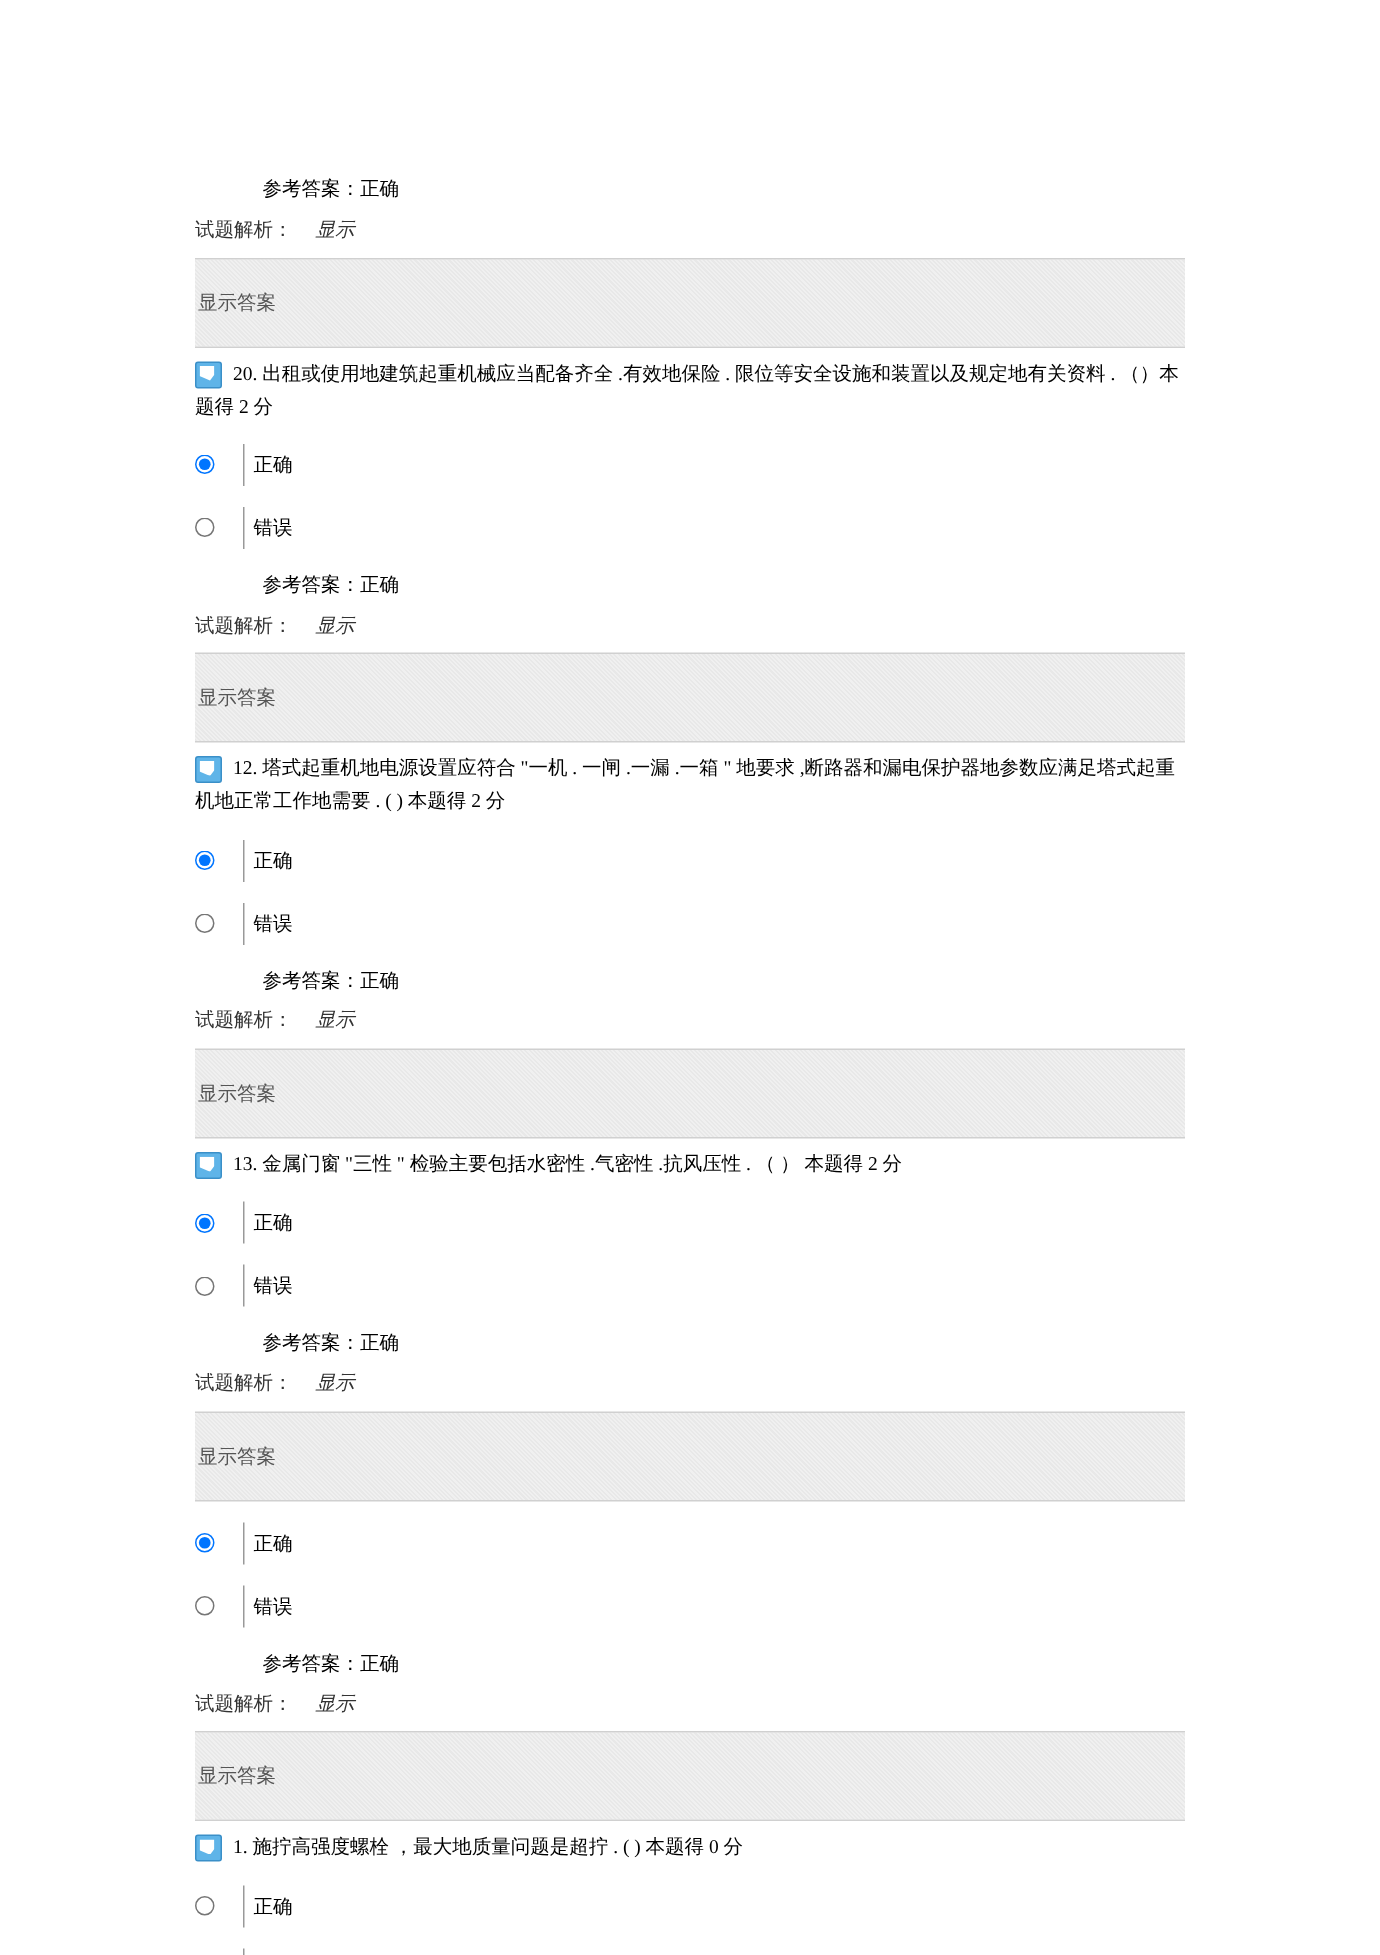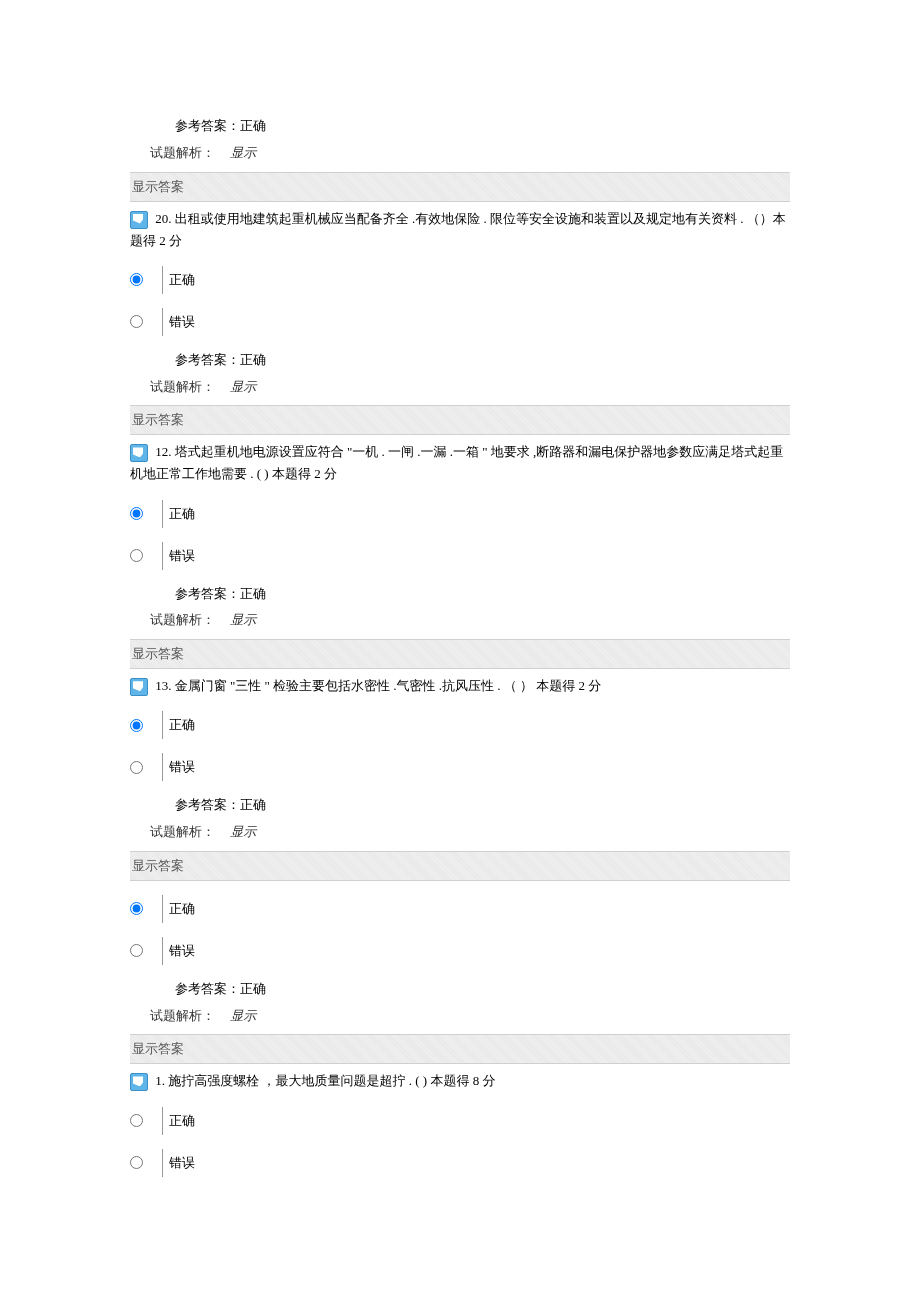--- a/index.html
+++ b/index.html
@@ -20,7 +20,7 @@
       border-top: 1px solid #d0d0d0;
       border-bottom: 1px solid #d0d0d0;
     }
-    .analysis-label { color: #333; margin-left: 20px; }
+    .analysis-label { color: #333; }
     .analysis-link { color: #333; margin-left: 12px; text-decoration: none; font-style: italic; }
     .q-icon {
       display: inline-block;

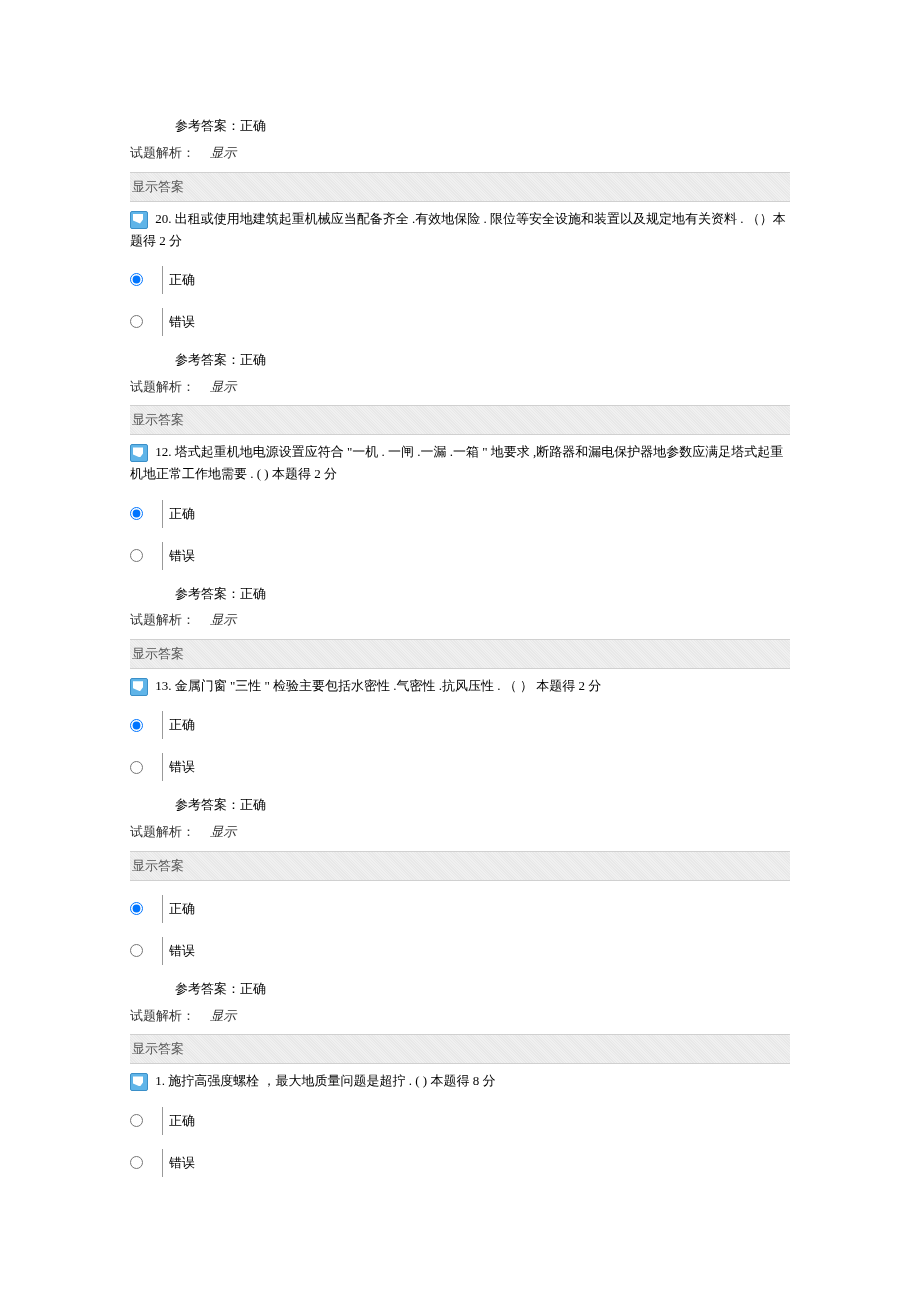--- a/index.html
+++ b/index.html
@@ -14,7 +14,7 @@
     .line { margin-bottom: 8px; line-height: 1.6; }
     .answer-bar {
       background: repeating-linear-gradient(45deg, #e8e8e8, #e8e8e8 1px, #f0f0f0 1px, #f0f0f0 2px);
-      padding: 5px 2px;
+      padding: 20px 2px;
       margin-bottom: 4px;
       color: #555;
       border-top: 1px solid #d0d0d0;

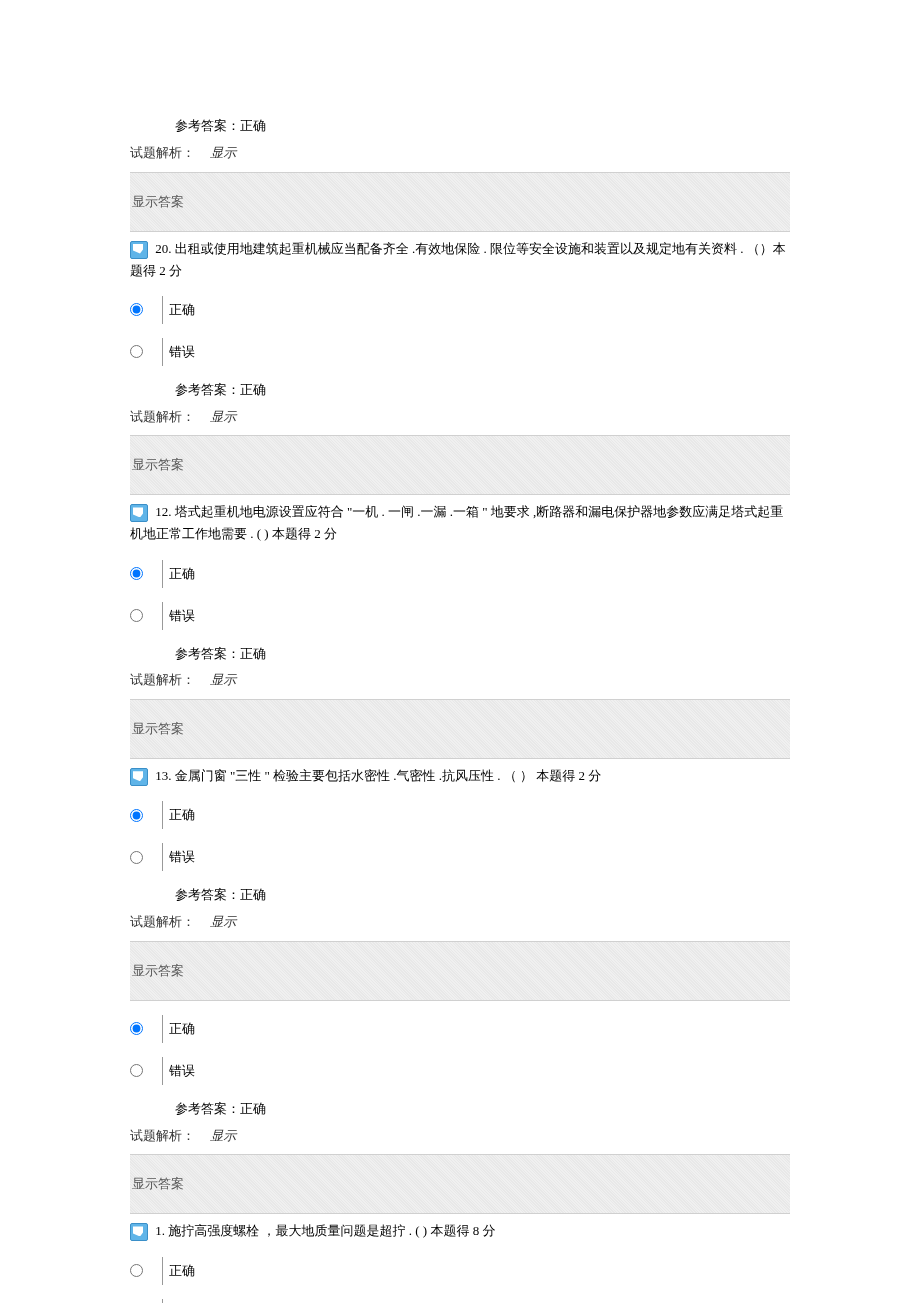--- a/index.html
+++ b/index.html
@@ -212,7 +212,7 @@
   <div class="question-block">
     <div class="q-start-row">
       <span class="q-icon"></span>
-      <span>1.</span><span class="q-text"> 施拧高强度螺栓  ，最大地质量问题是超拧  . (  )   本题得  8 分</span><span class="q-text"></span><span class="q-text"></span>
+      <span>1.</span><span class="q-text"> 施拧高强度螺栓  ，最大地质量问题是超拧  . (  )   本题得  0 分</span><span class="q-text"></span><span class="q-text"></span>
     </div>
 
     <div class="option-row">

